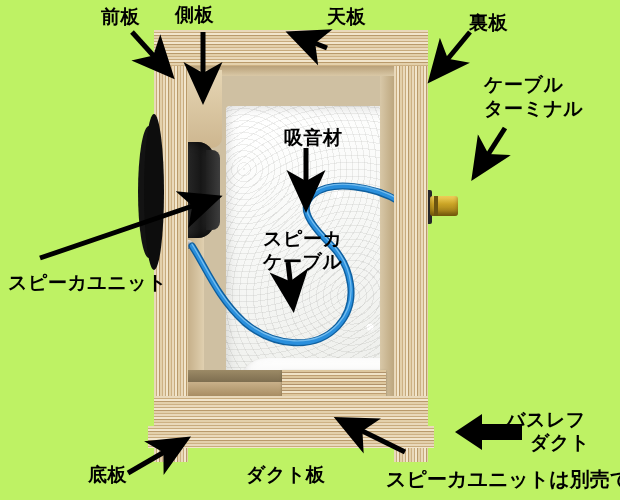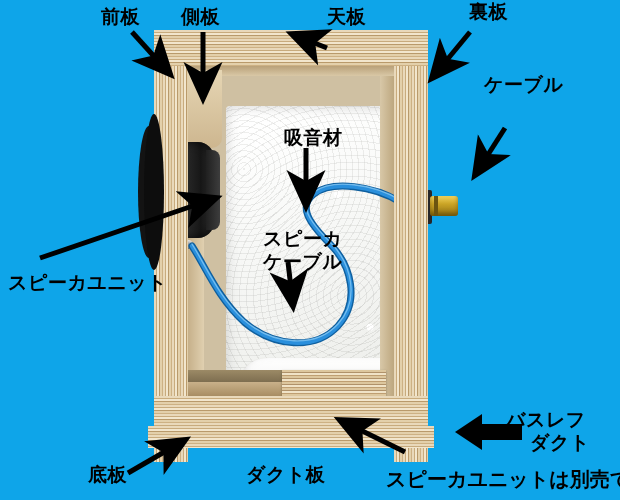--- a/index.html
+++ b/index.html
@@ -11,7 +11,7 @@
   #stage{
     position:relative;
     width:620px;height:500px;
-    background:#0ea5e9;
+    background:#bef264;
     overflow:hidden;
   }
 

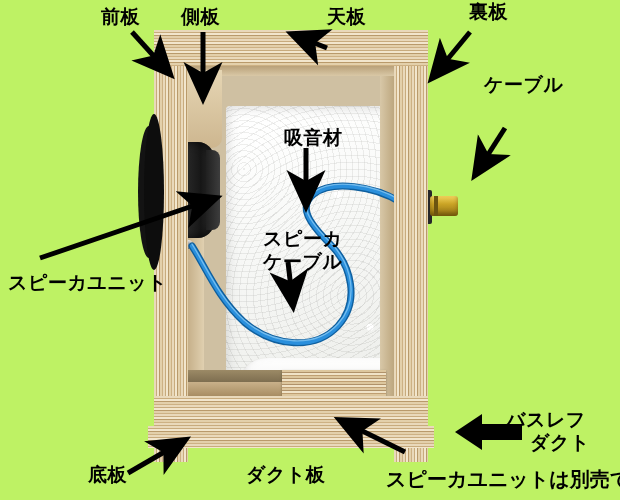--- a/index.html
+++ b/index.html
@@ -292,7 +292,7 @@
 
   <div class="lbl" style="left:101px;top:6px;">前板</div>
 
-  <div class="lbl" style="left:181px;top:6px;">側板</div>
+  <div class="lbl" style="left:175px;top:6px;font-family:Liberation Mono, monospace;">側板</div>
 
   <div class="lbl" style="left:327px;top:6px;">天板</div>
 

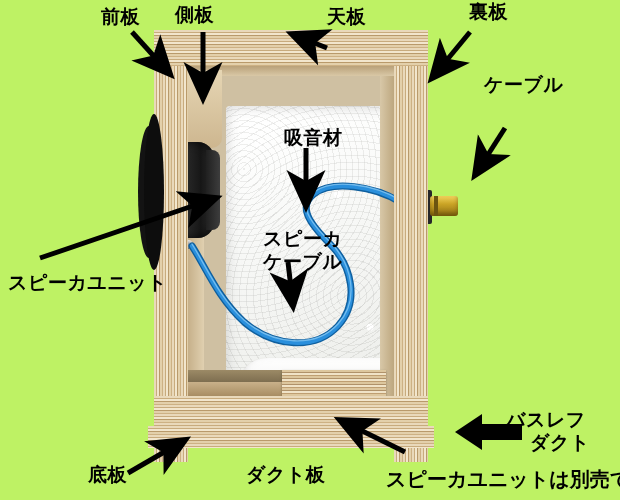--- a/index.html
+++ b/index.html
@@ -296,7 +296,7 @@
 
   <div class="lbl" style="left:327px;top:6px;">天板</div>
 
-  <div class="lbl" style="left:469px;top:1px;">裏板</div>
+  <div class="lbl" style="left:469px;top:12px;">裏板</div>
 
   <div class="lbl" style="left:484px;top:74px;">ケーブル</div>
 

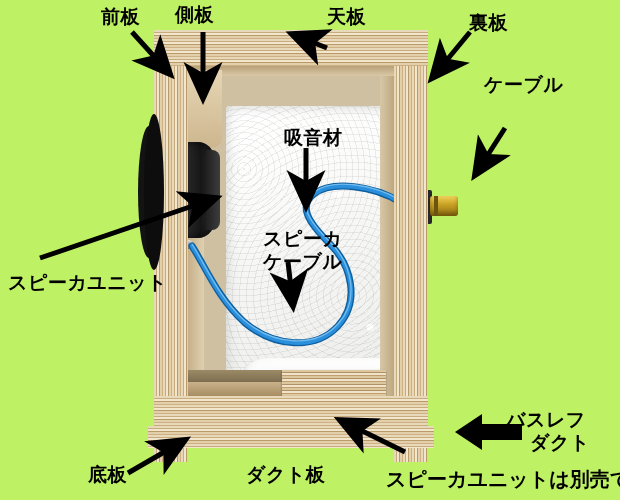--- a/index.html
+++ b/index.html
@@ -299,6 +299,7 @@
   <div class="lbl" style="left:469px;top:12px;">裏板</div>
 
   <div class="lbl" style="left:484px;top:74px;">ケーブル</div>
+  <div class="lbl" style="left:484px;top:98px;">ターミナル</div>
 
   <div class="lbl" style="left:276px;top:127px;padding-left:8px;">吸音材</div>
 

